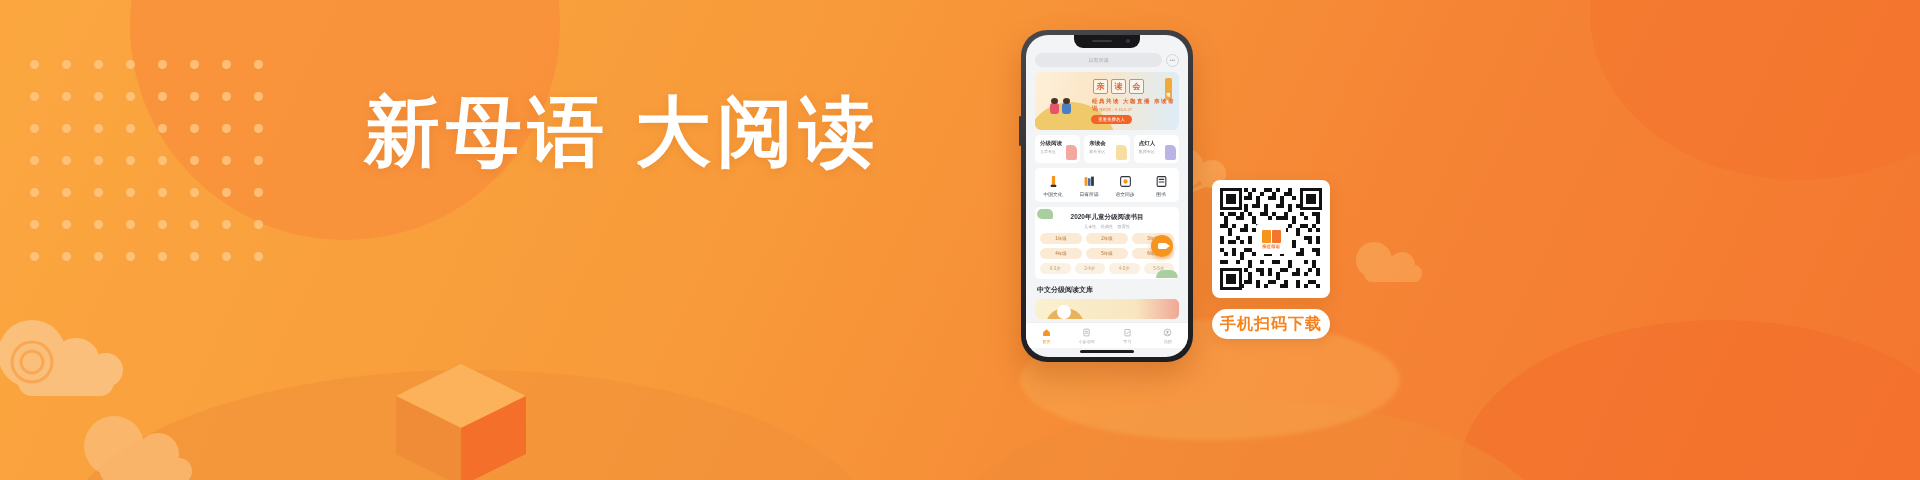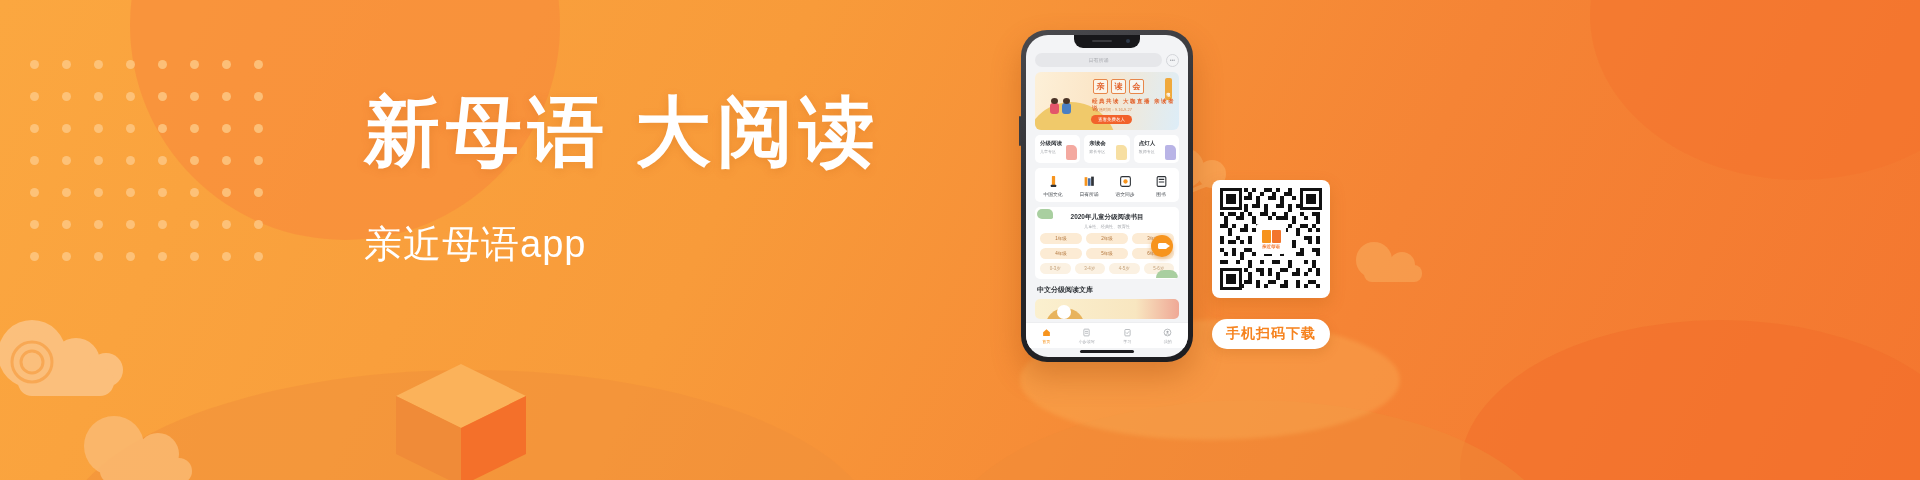--- a/index.html
+++ b/index.html
@@ -493,7 +493,6 @@
 
   <div class="copy">
     <div class="headline">新母语 大阅读</div>
-    <div class="subhead">亲近母语app</div>
   </div>
 
   <div class="phone">

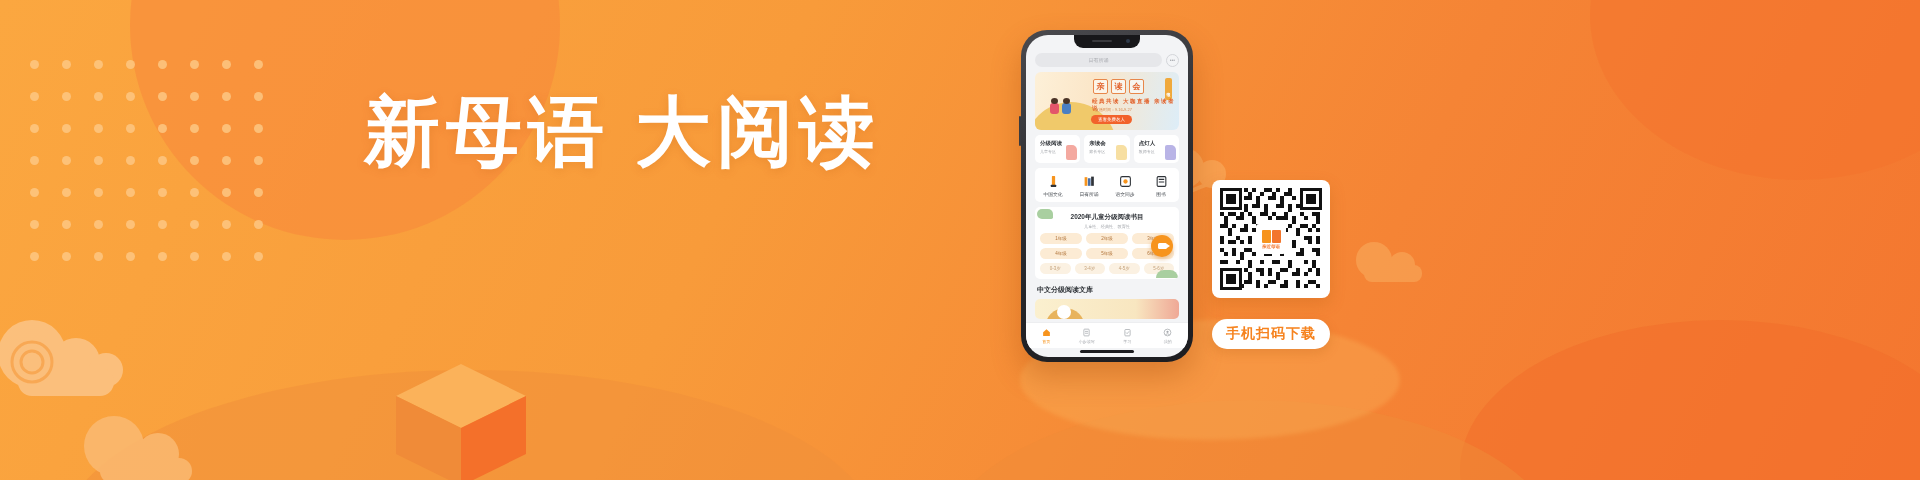--- a/index.html
+++ b/index.html
@@ -366,12 +366,12 @@
   .qr-logo .nm { font-size: 4.5px; color: #F3762C; font-weight: 700; margin-top: 1px; }
 
   .dl-btn {
-    margin-top: 21px;
+    margin-top: 11px;
     width: 118px; height: 30px;
     background: #fff;
     border-radius: 15px;
     color: #F6831F;
-    font-size: 14px; font-weight: 700;
+    font-size: 16px; font-weight: 700;
     display: flex; align-items: center; justify-content: center;
     letter-spacing: 1px;
     box-shadow: 0 4px 12px rgba(170, 80, 10, .2);

